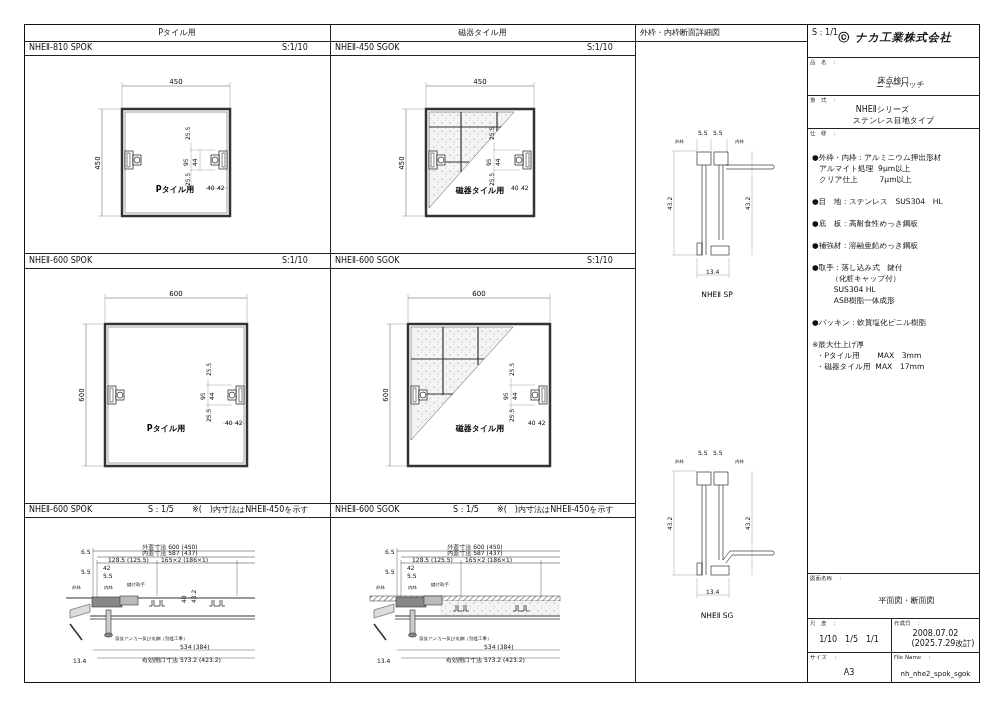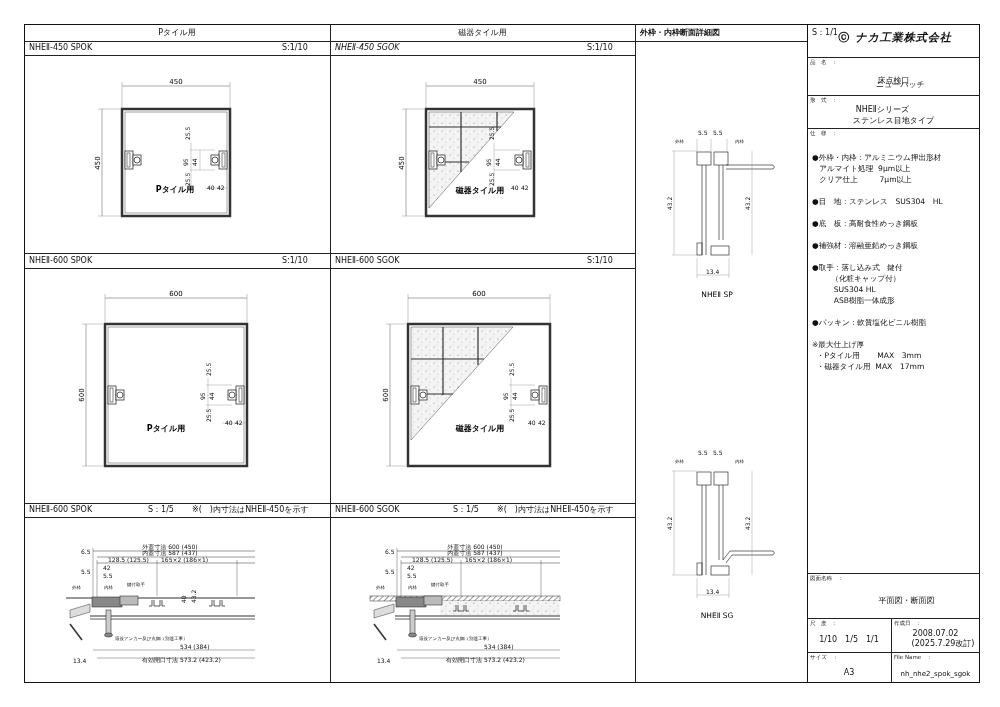--- a/index.html
+++ b/index.html
@@ -33,7 +33,7 @@
 
 <div class="hdr center" style="left:24px;top:26px;width:306px;">Pタイル用</div>
 <div class="hdr center" style="left:330px;top:26px;width:305px;">磁器タイル用</div>
-<div class="hdr" style="left:640px;top:26px;font-weight:bold;">外枠・内枠断面詳細図</div>
+<div class="hdr" style="left:640px;top:26px;">外枠・内枠断面詳細図</div>
 <div class="hdr" style="left:772px;top:26px;margin-left:40px;">S：1/1</div>
 
 <div class="hdr" style="left:29px;top:41px;">NHEⅡ-450 SPOK</div>

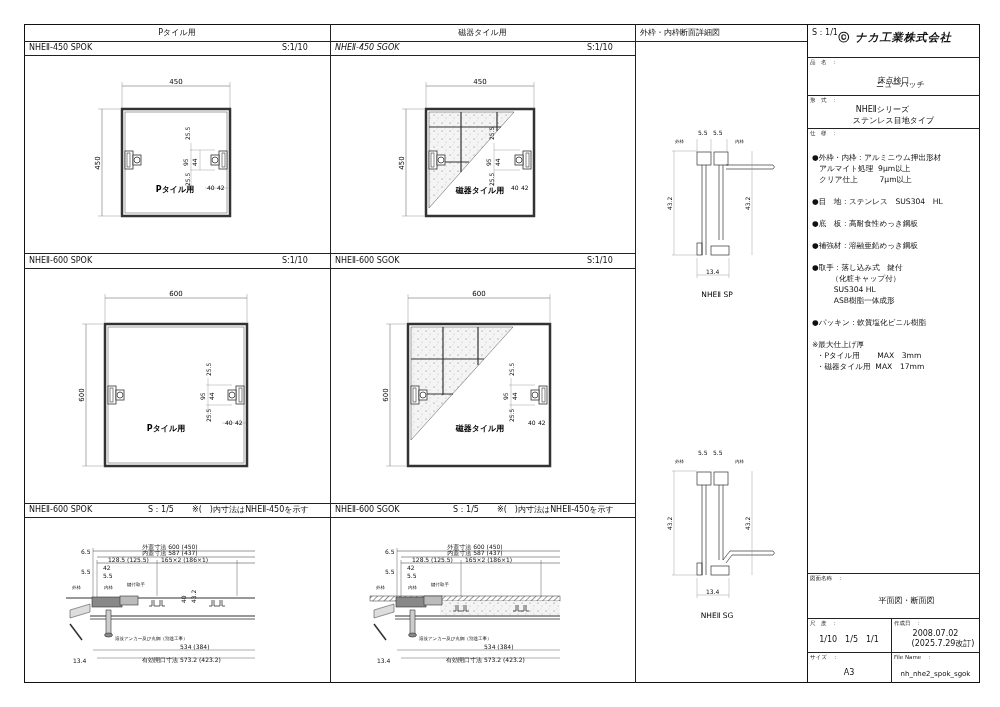--- a/index.html
+++ b/index.html
@@ -36,7 +36,7 @@
 <div class="hdr" style="left:640px;top:26px;">外枠・内枠断面詳細図</div>
 <div class="hdr" style="left:772px;top:26px;margin-left:40px;">S：1/1</div>
 
-<div class="hdr" style="left:29px;top:41px;">NHEⅡ-450 SPOK</div>
+<div class="hdr" style="left:29px;top:41px;">NHEⅡ-810 SPOK</div>
 <div class="hdr" style="left:282px;top:41px;">S:1/10</div>
 <div class="hdr" style="left:335px;top:41px;font-style:italic;">NHEⅡ-450 SGOK</div>
 <div class="hdr" style="left:587px;top:41px;">S:1/10</div>

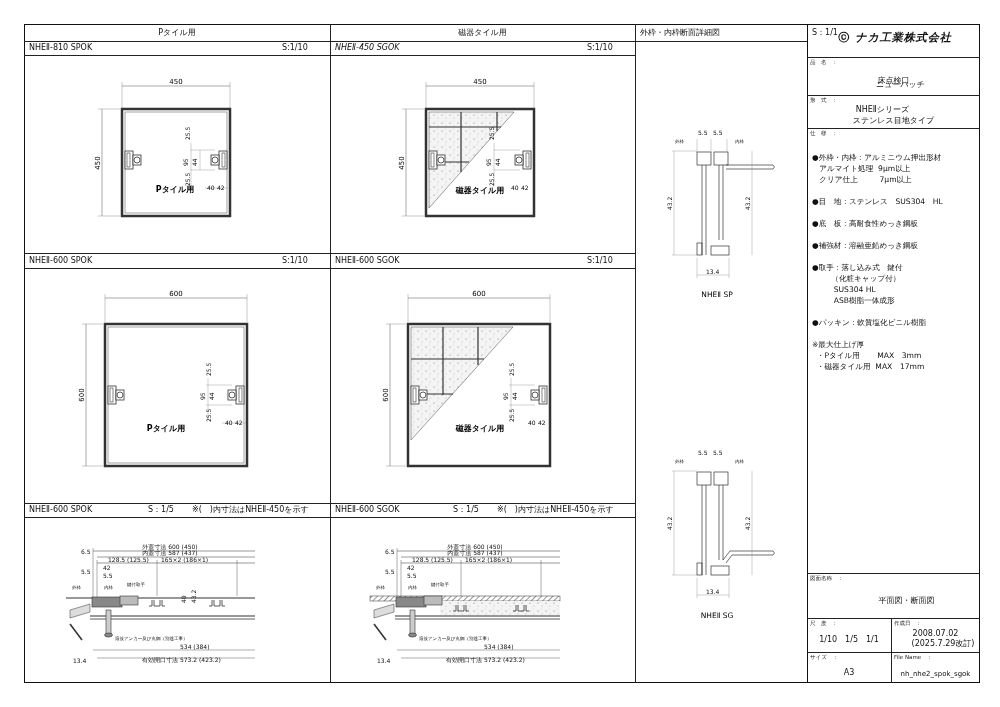--- a/index.html
+++ b/index.html
@@ -38,7 +38,7 @@
 
 <div class="hdr" style="left:29px;top:41px;">NHEⅡ-810 SPOK</div>
 <div class="hdr" style="left:282px;top:41px;">S:1/10</div>
-<div class="hdr" style="left:335px;top:41px;font-style:italic;">NHEⅡ-450 SGOK</div>
+<div class="hdr" style="left:335px;top:41px;">NHEⅡ-450 SGOK</div>
 <div class="hdr" style="left:587px;top:41px;">S:1/10</div>
 <div class="hdr" style="left:29px;top:254px;">NHEⅡ-600 SPOK</div>
 <div class="hdr" style="left:282px;top:254px;">S:1/10</div>

